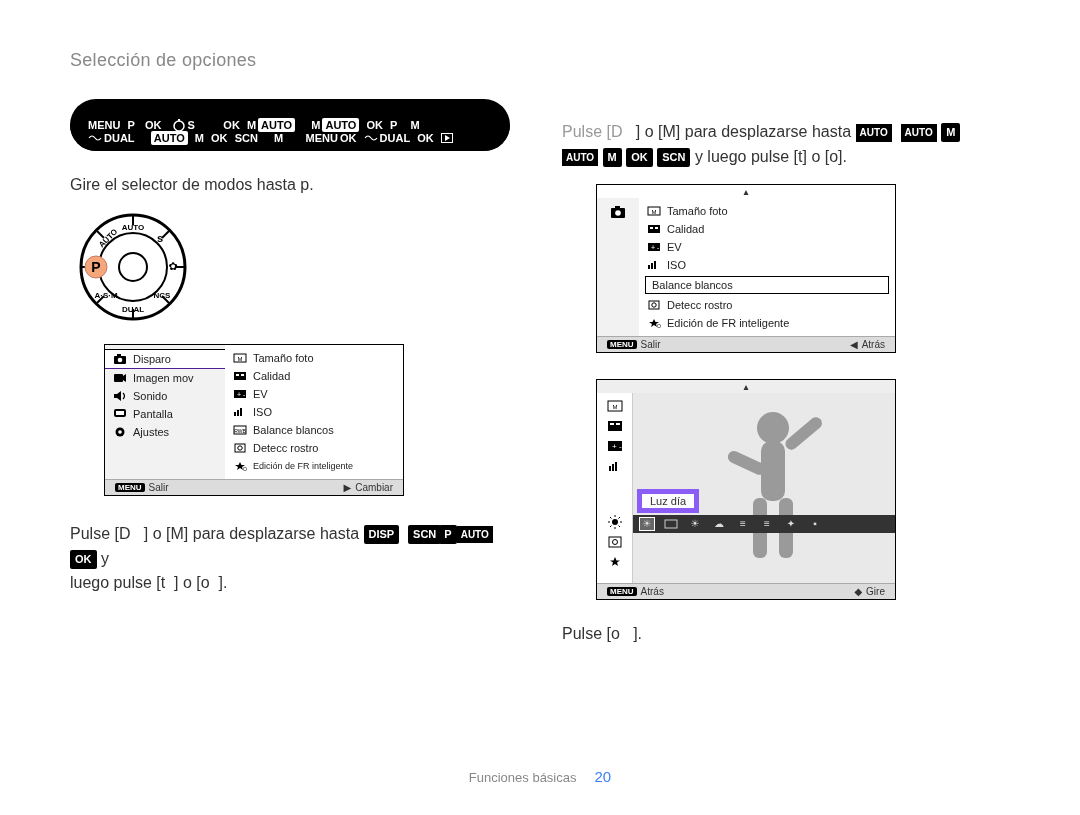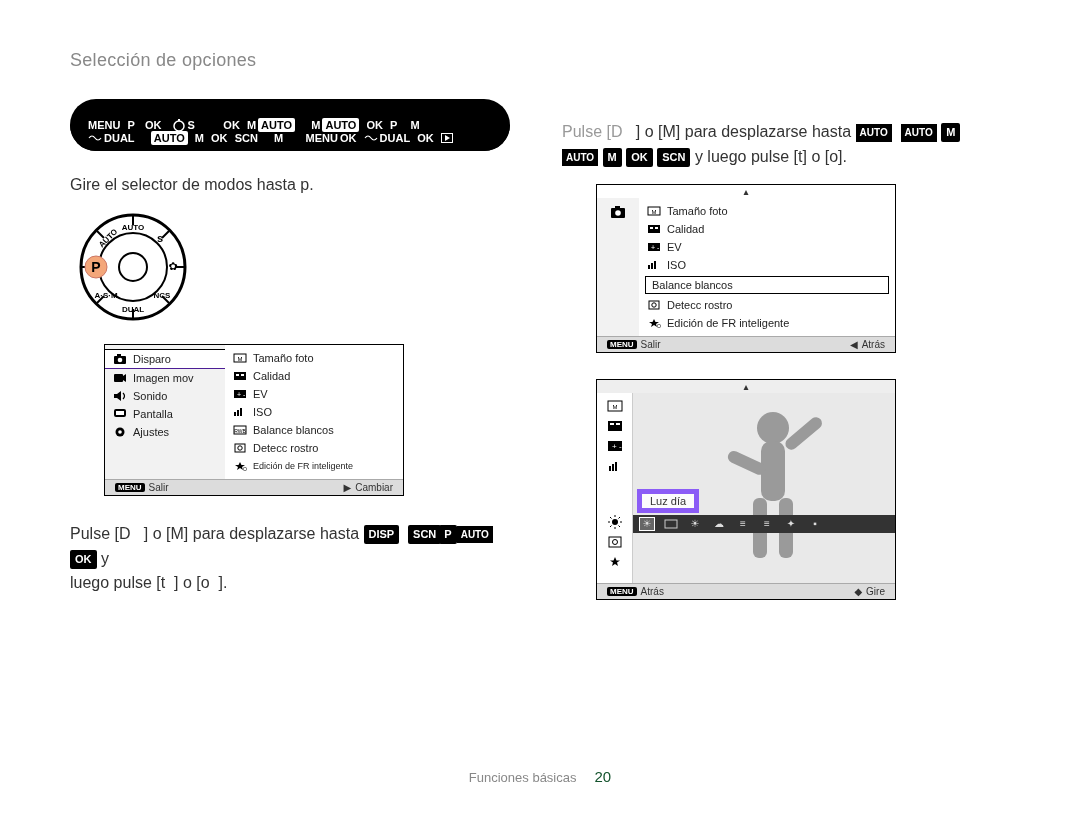--- a/index.html
+++ b/index.html
@@ -633,6 +633,9 @@
       </div>
     </div>
 
+    <div class="step-text">
+      <span>Pulse [</span><span>o</span><span>&nbsp;&nbsp;&nbsp;</span><span>].</span>
+    </div>
 
   </div>
 </div>

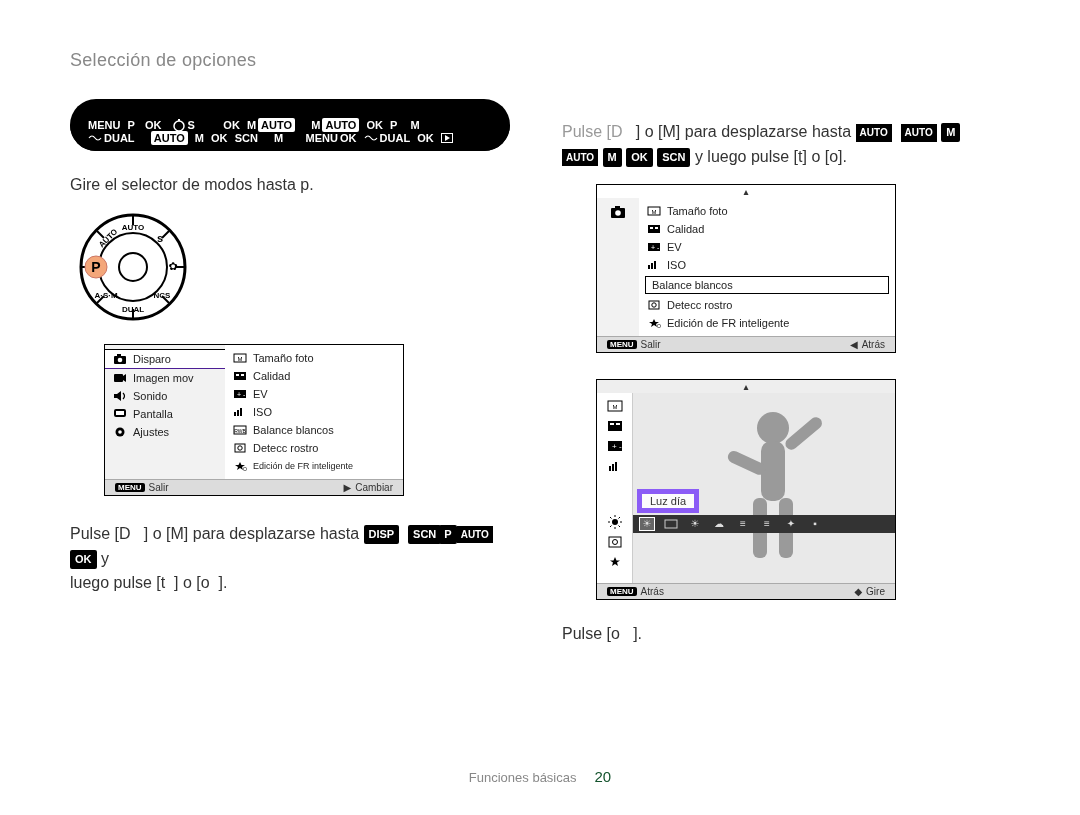--- a/index.html
+++ b/index.html
@@ -203,7 +203,7 @@
     font-size: 13px;
     color: #888;
   }
-  .page-foot .pnum { color:#14532d; margin-left:18px; font-size:15px; }
+  .page-foot .pnum { color:#3b82f6; margin-left:18px; font-size:15px; }
 
   svg { display:block; }
 </style>

